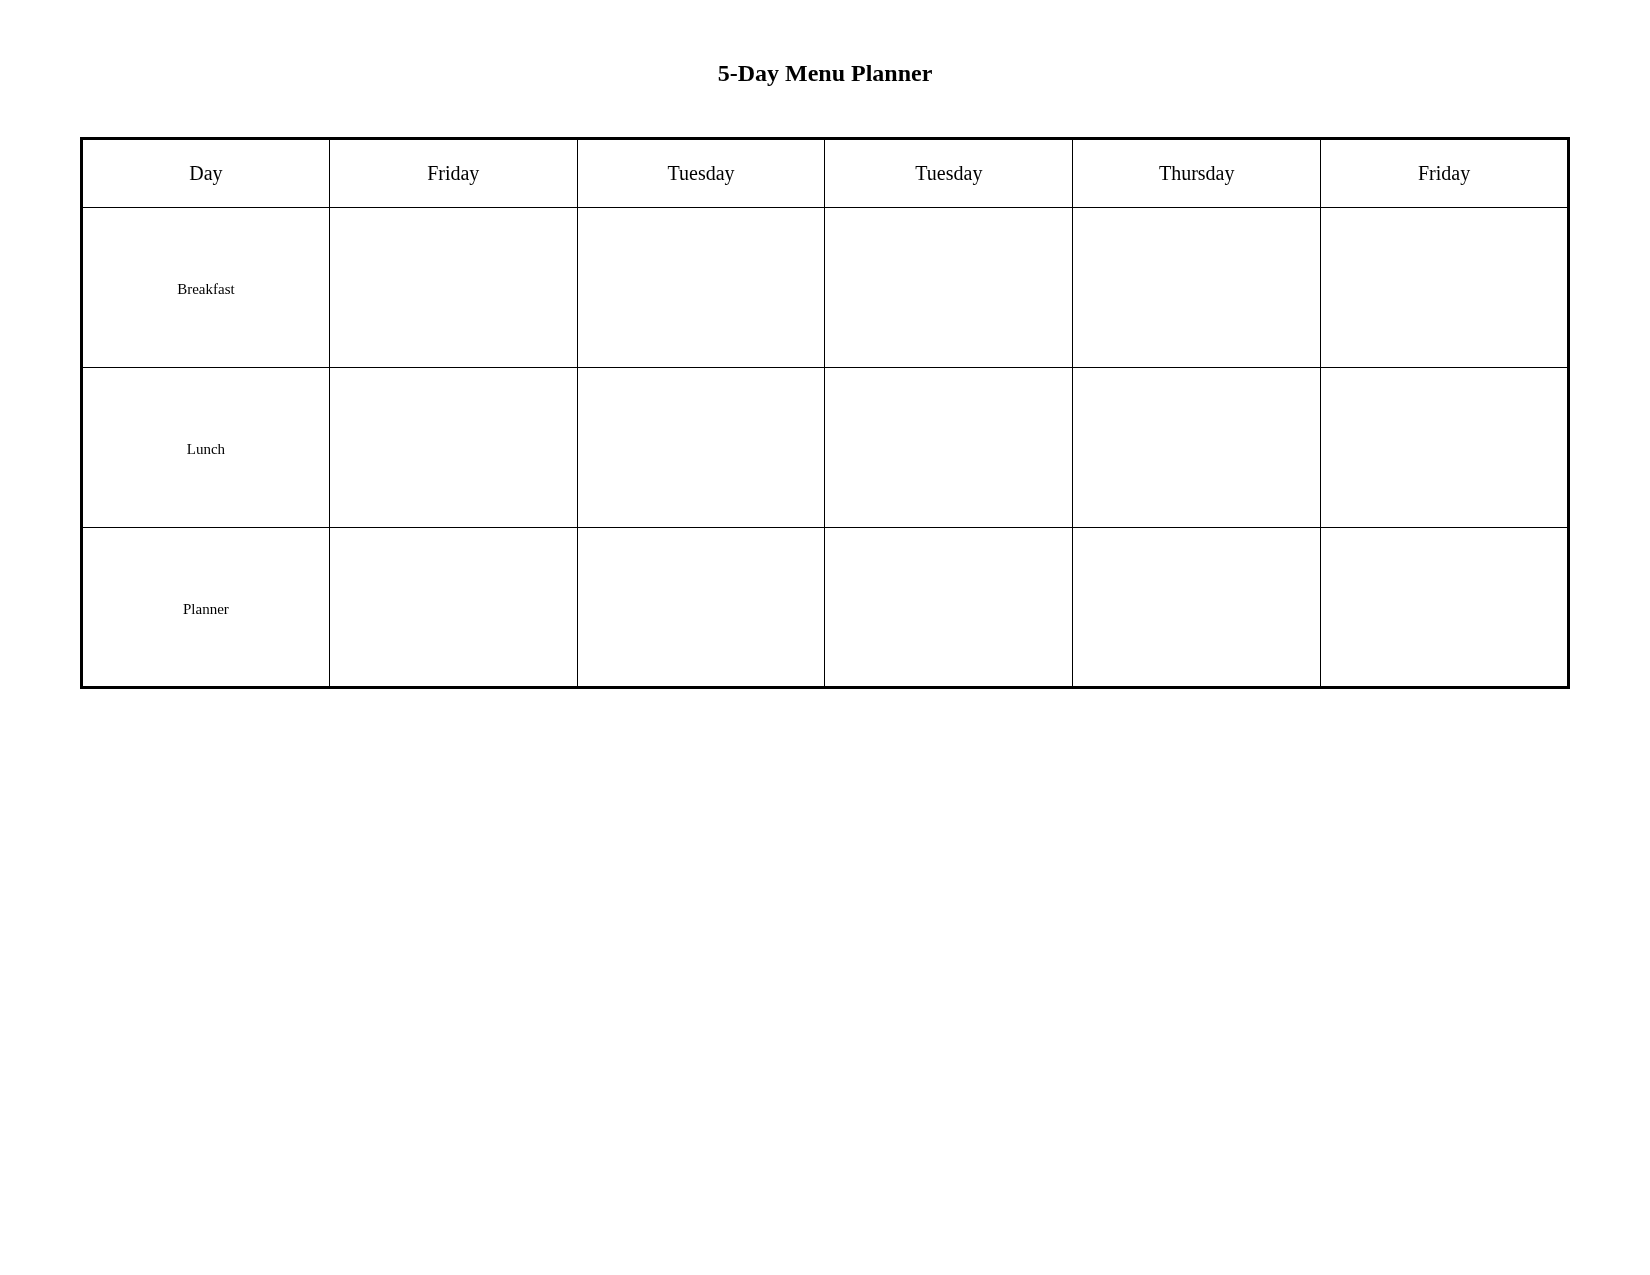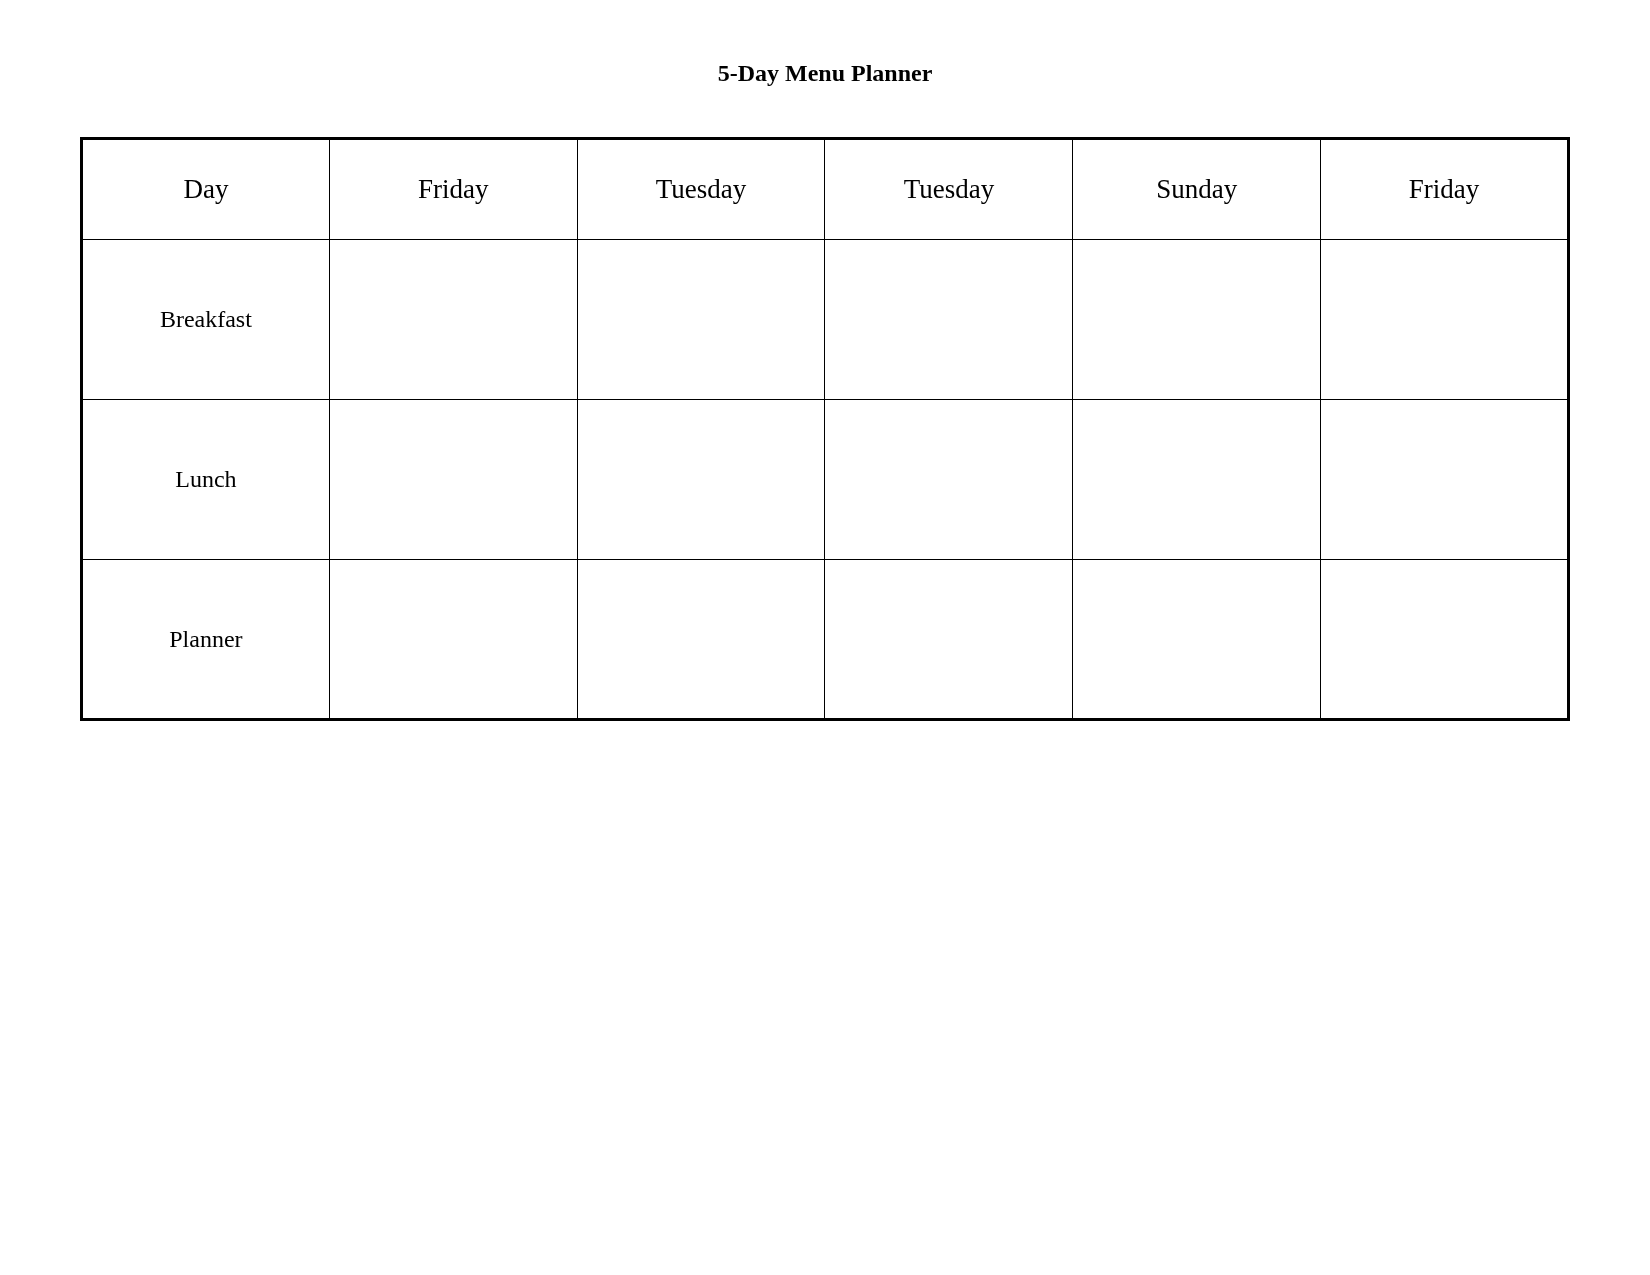--- a/index.html
+++ b/index.html
@@ -45,8 +45,8 @@
     }
 
     .planner-table thead th {
-      padding: 34px 10px;
-      font-size: 27px;
+      padding: 22px 10px;
+      font-size: 20px;
       font-weight: normal;
     }
 

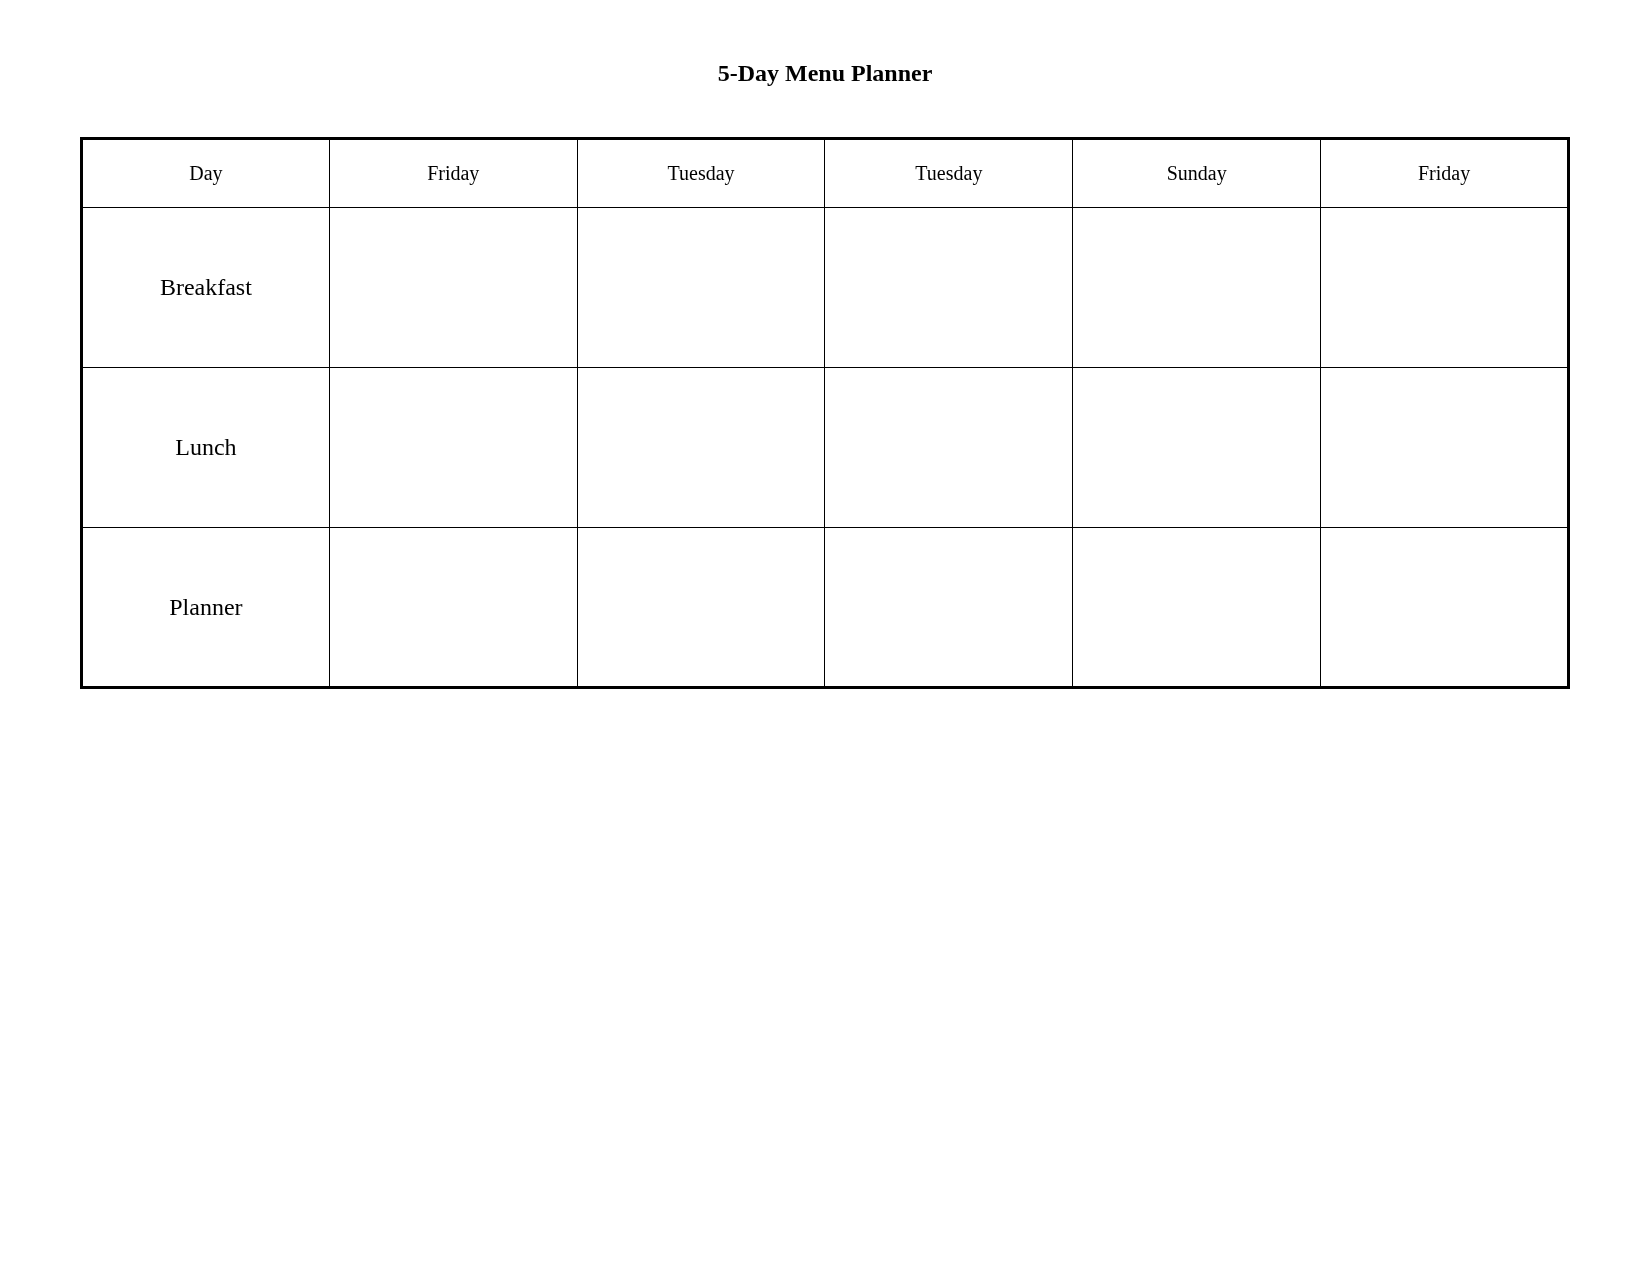--- a/index.html
+++ b/index.html
@@ -77,7 +77,7 @@
       <th>Friday</th>
       <th>Tuesday</th>
       <th>Tuesday</th>
-      <th>Sunday</th>
+      <th>Thursday</th>
       <th>Friday</th>
     </tr>
   </thead>

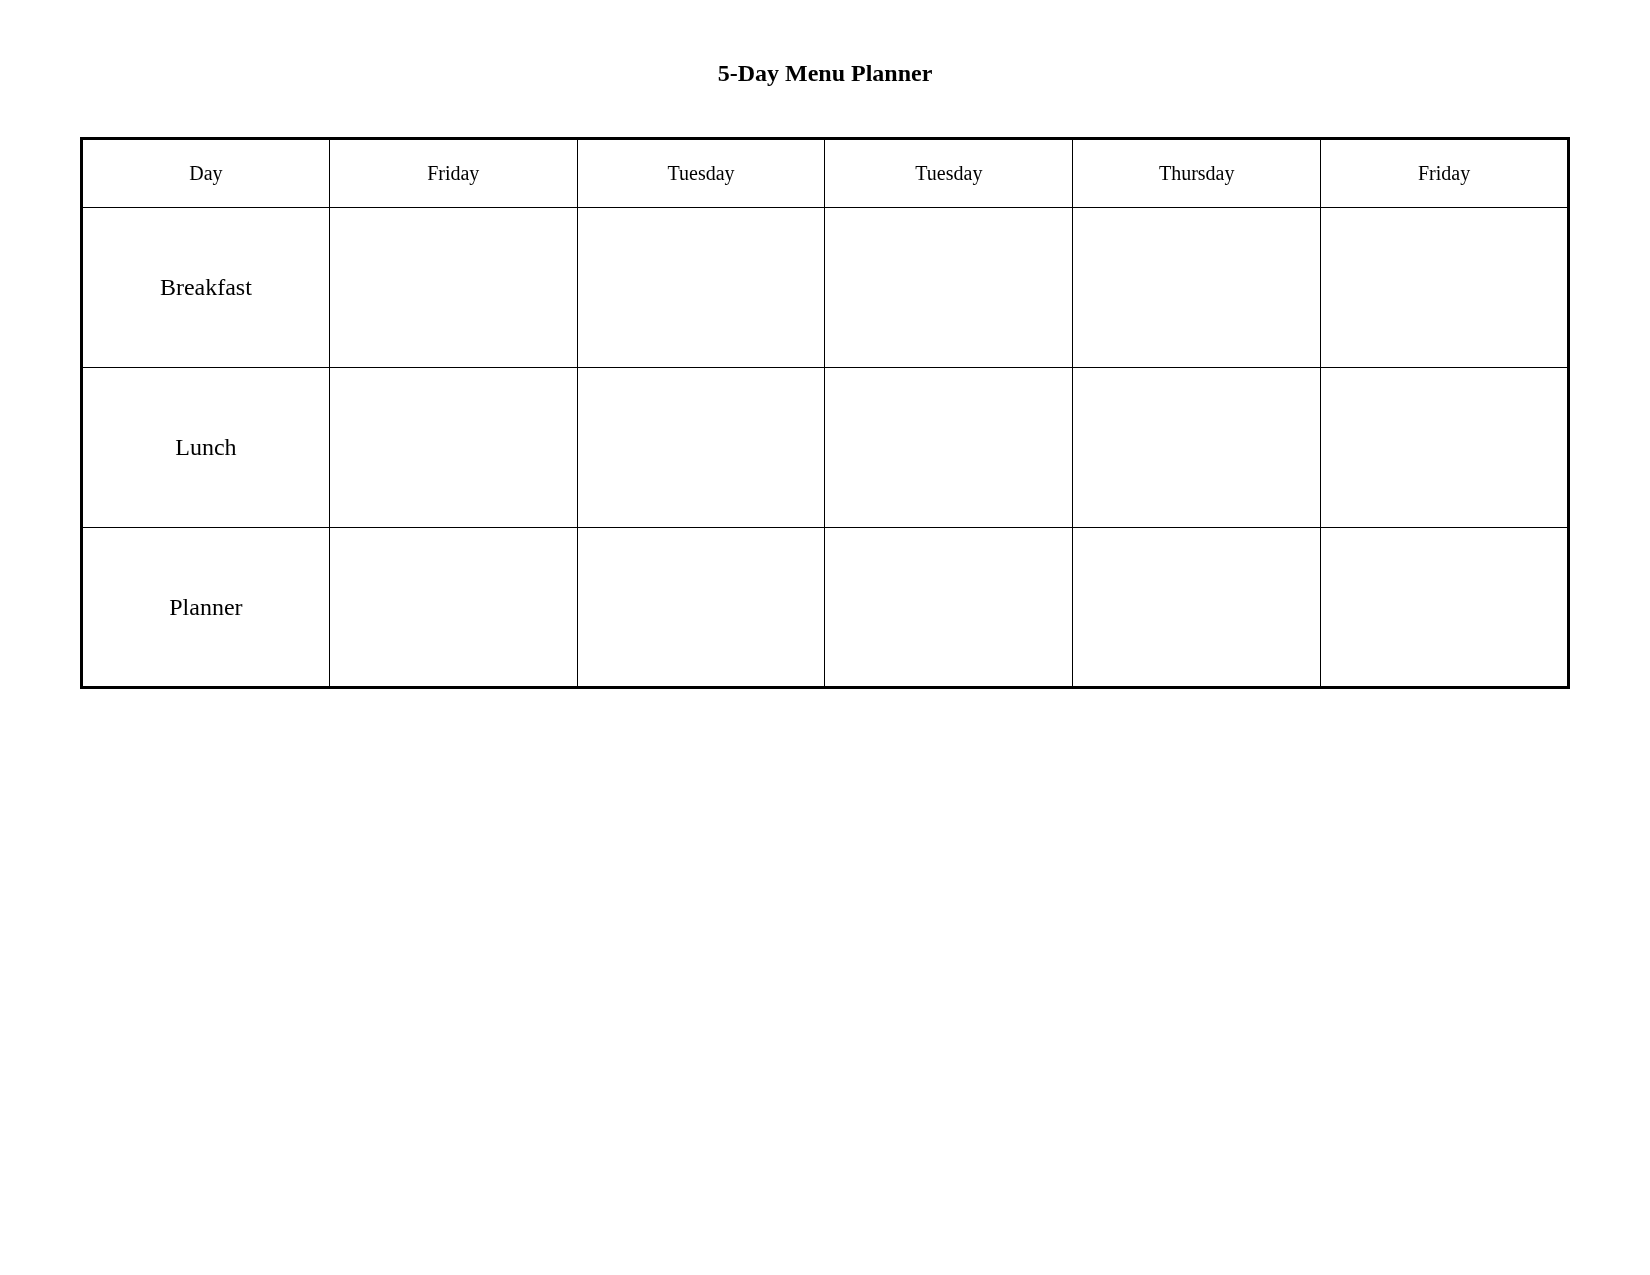--- a/index.html
+++ b/index.html
@@ -61,7 +61,7 @@
     }
 
     .meal-label {
-      font-size: 24px;
+      font-size: 15px;
       text-align: right;
     }
   </style>

